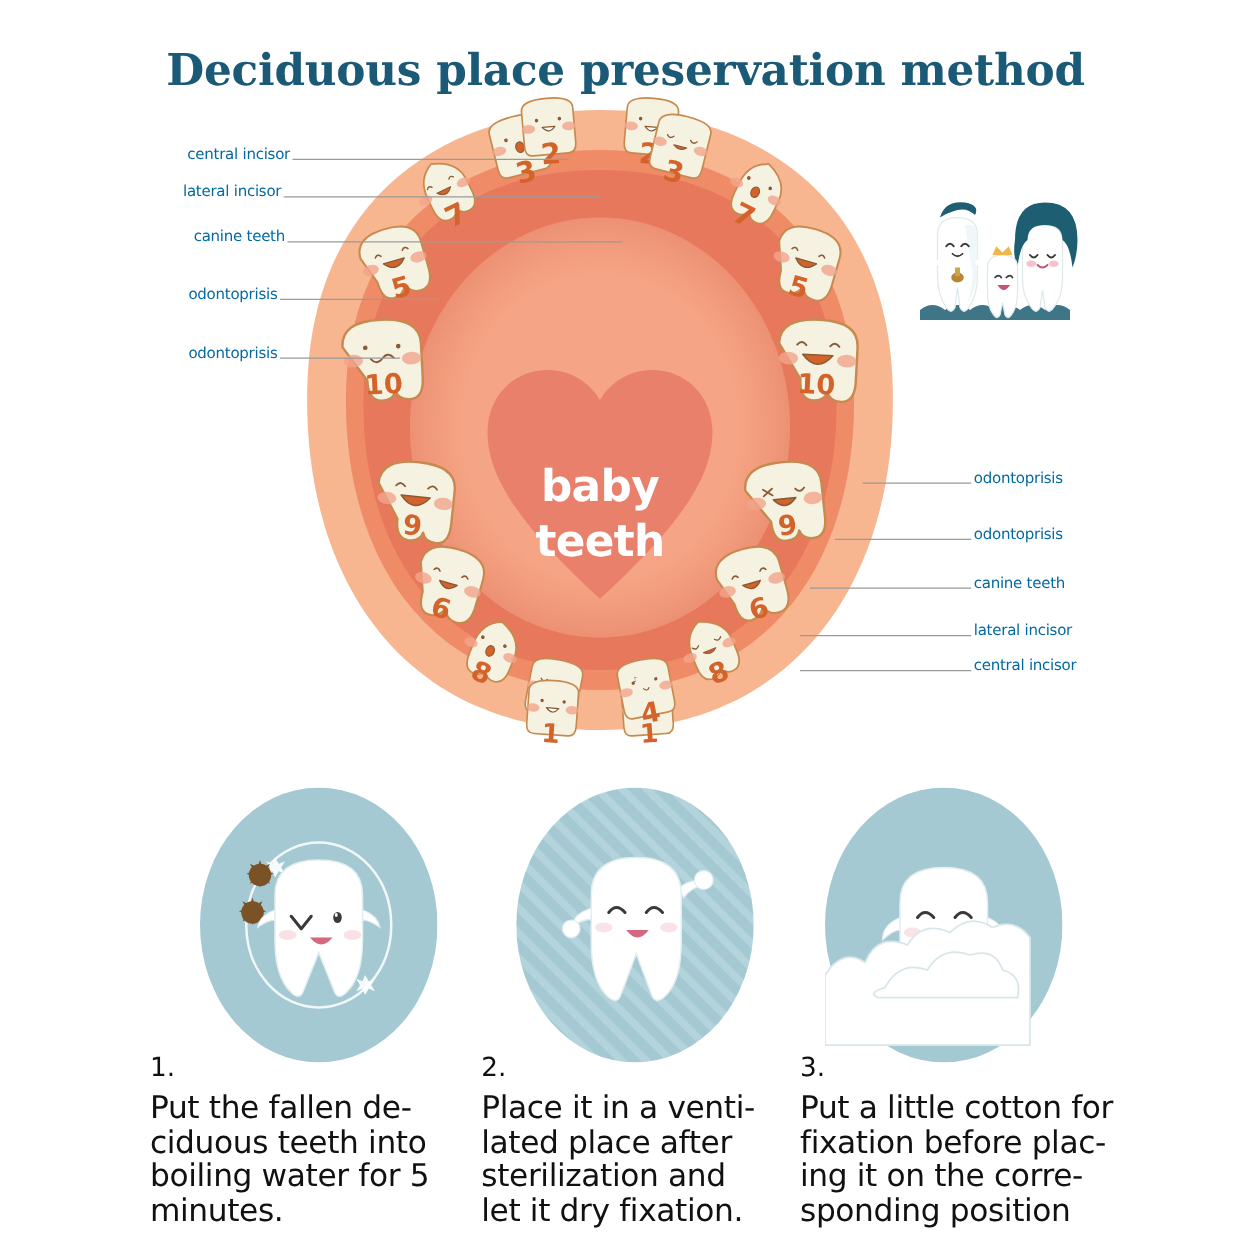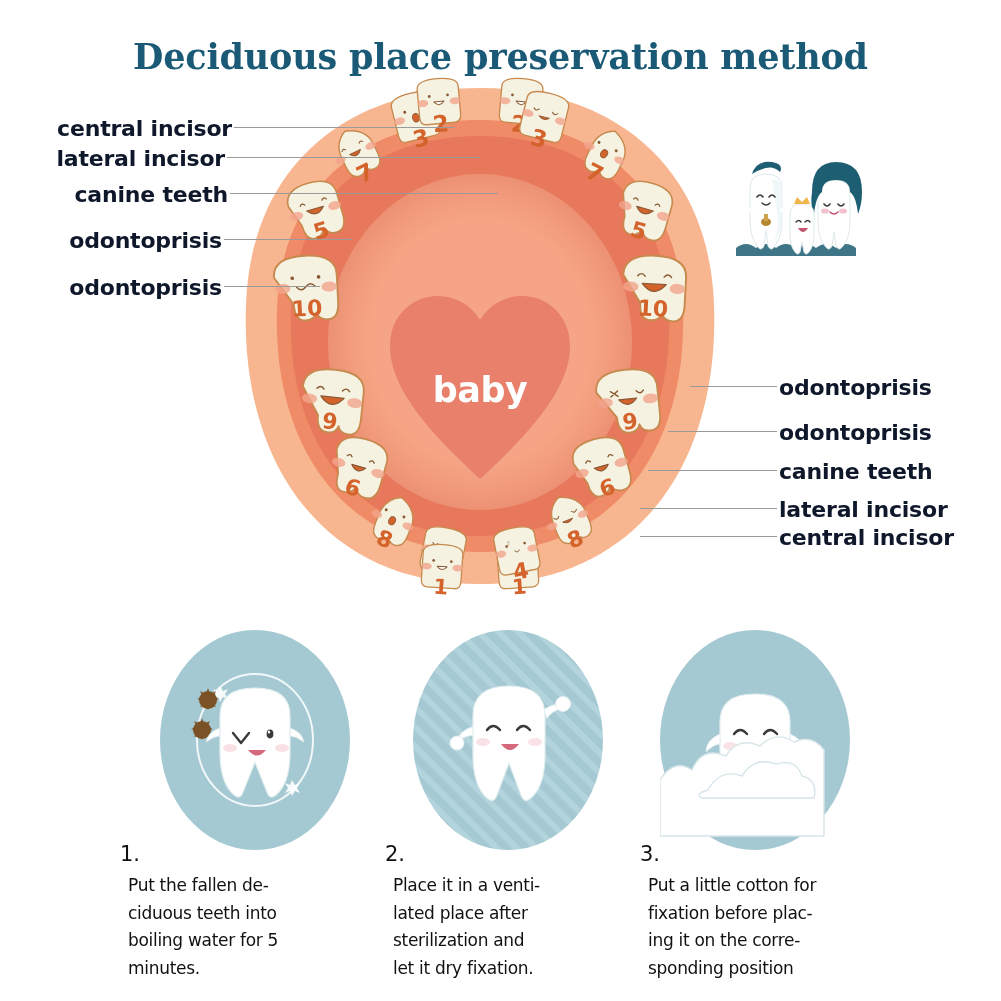--- a/index.html
+++ b/index.html
@@ -27,11 +27,10 @@
   .label{
     position:absolute;
     font-family:"DejaVu Sans", sans-serif;
-    font-size:22px;
-    color:#0f172a;
+    font-size:12px;
+    color:#0369a1;
     white-space:nowrap;
     letter-spacing:-0.2px;
-    font-weight:bold;
   }
   .label.right{text-align:left;}
   .leader{

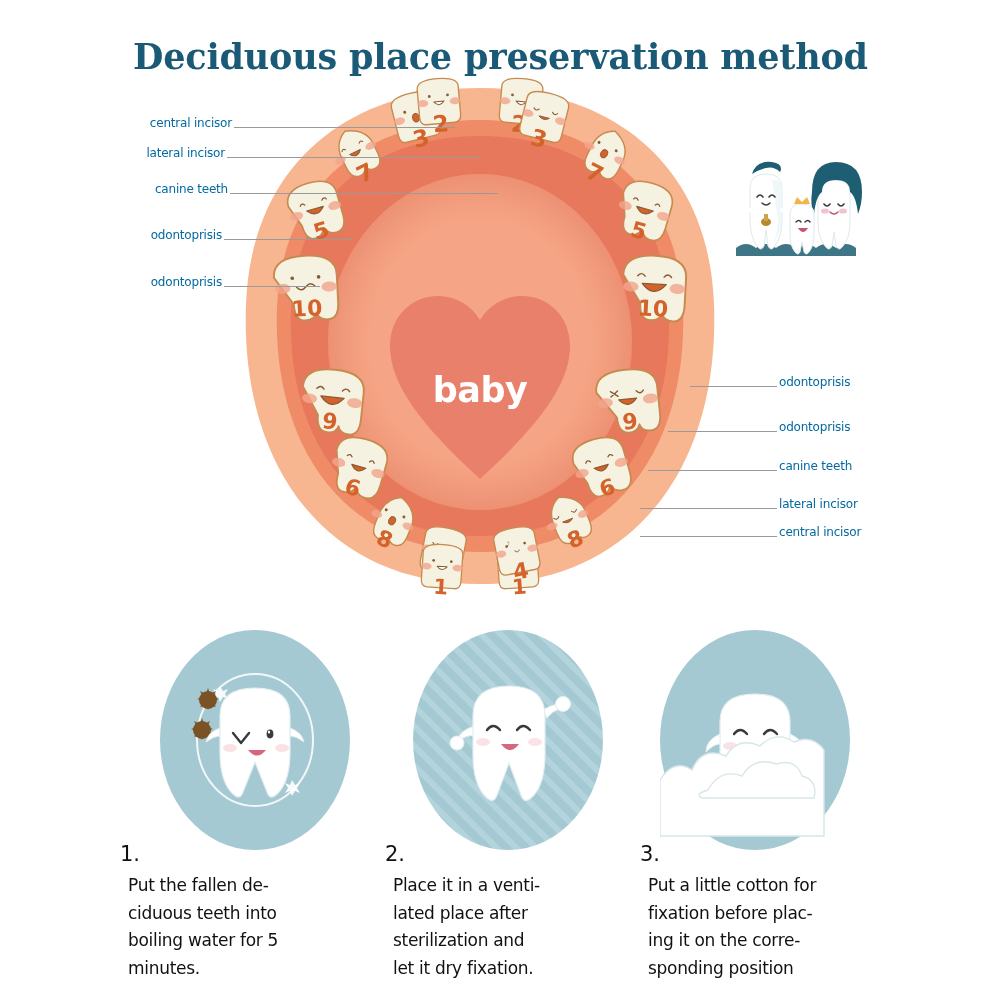--- a/index.html
+++ b/index.html
@@ -116,6 +116,7 @@
                 font-family:'DejaVu Sans',sans-serif;font-weight:700;font-size:35px;
                 line-height:44px;color:#ffffff;letter-spacing:-0.5px;">
       <div>baby</div>
+      <div>teeth</div>
     </div>
 
     <div id="teeth-layer">

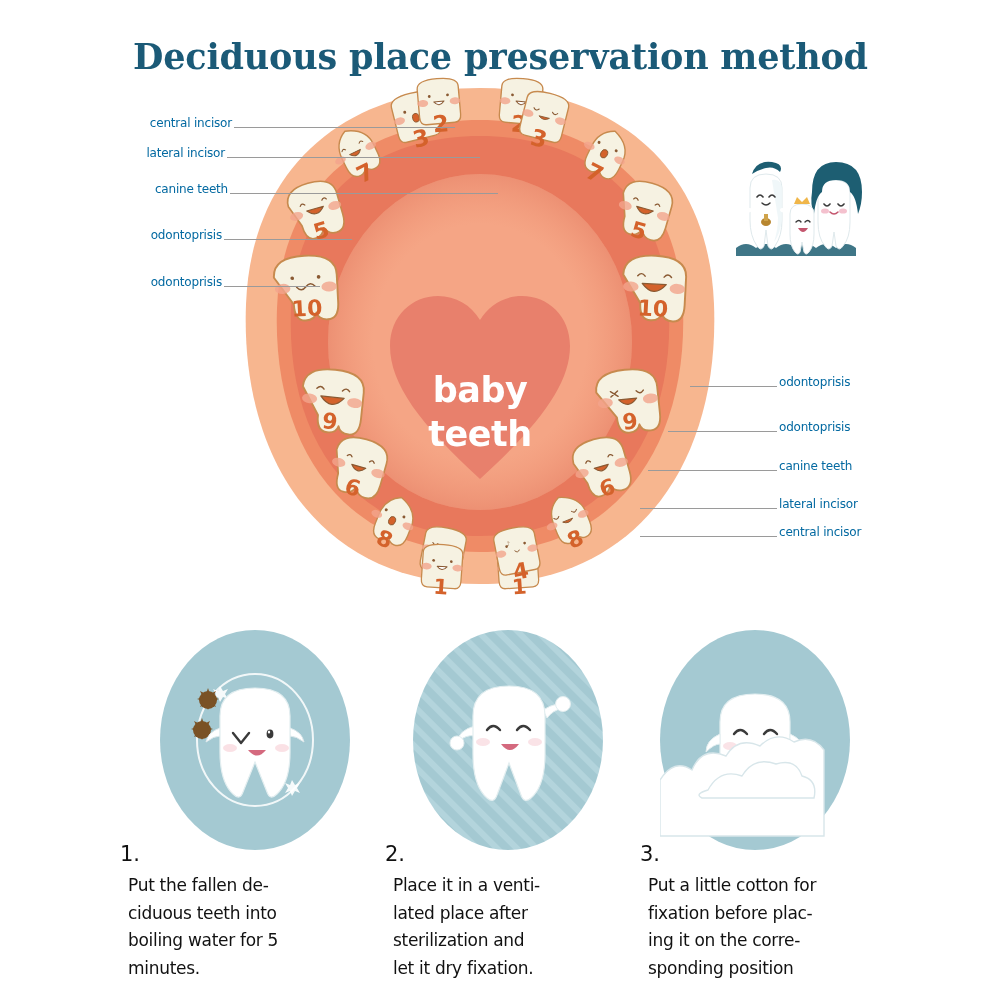--- a/index.html
+++ b/index.html
@@ -69,12 +69,11 @@
   .steptext{
     position:absolute;
     font-family:"DejaVu Sans", sans-serif;
-    font-size:17px;
+    font-size:25px;
     line-height:27.5px;
     color:#111;
     letter-spacing:-0.3px;
     white-space:pre-line;
-    margin-left:8px;
   }
 </style>
 </head>

